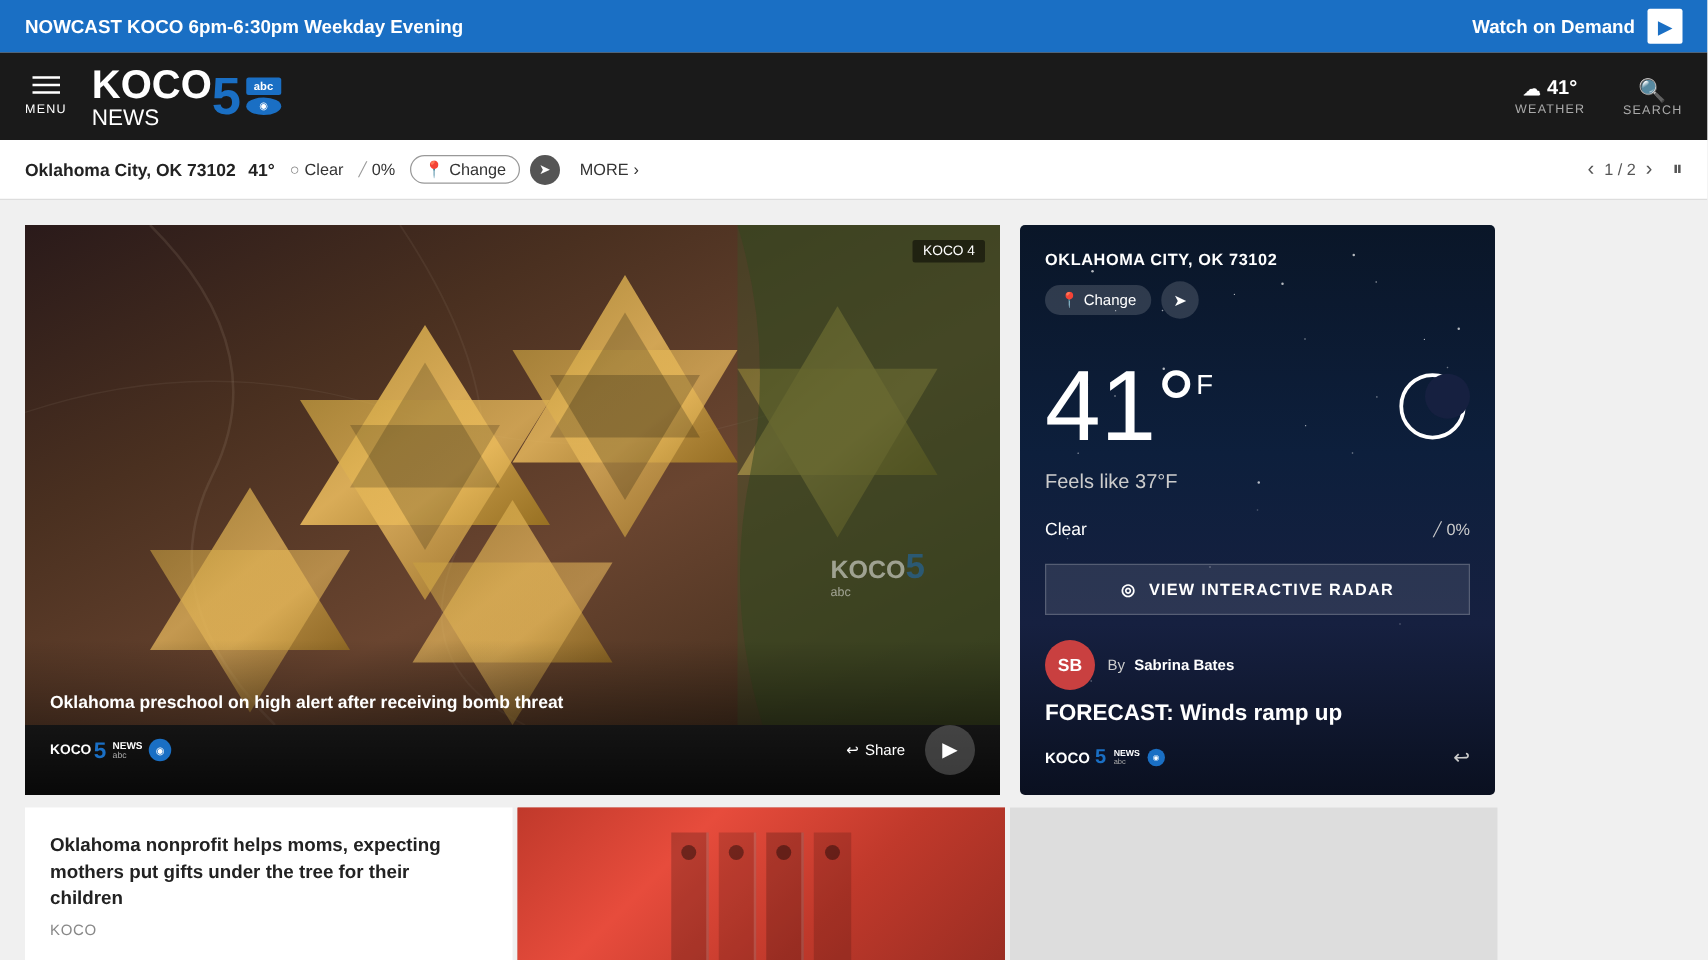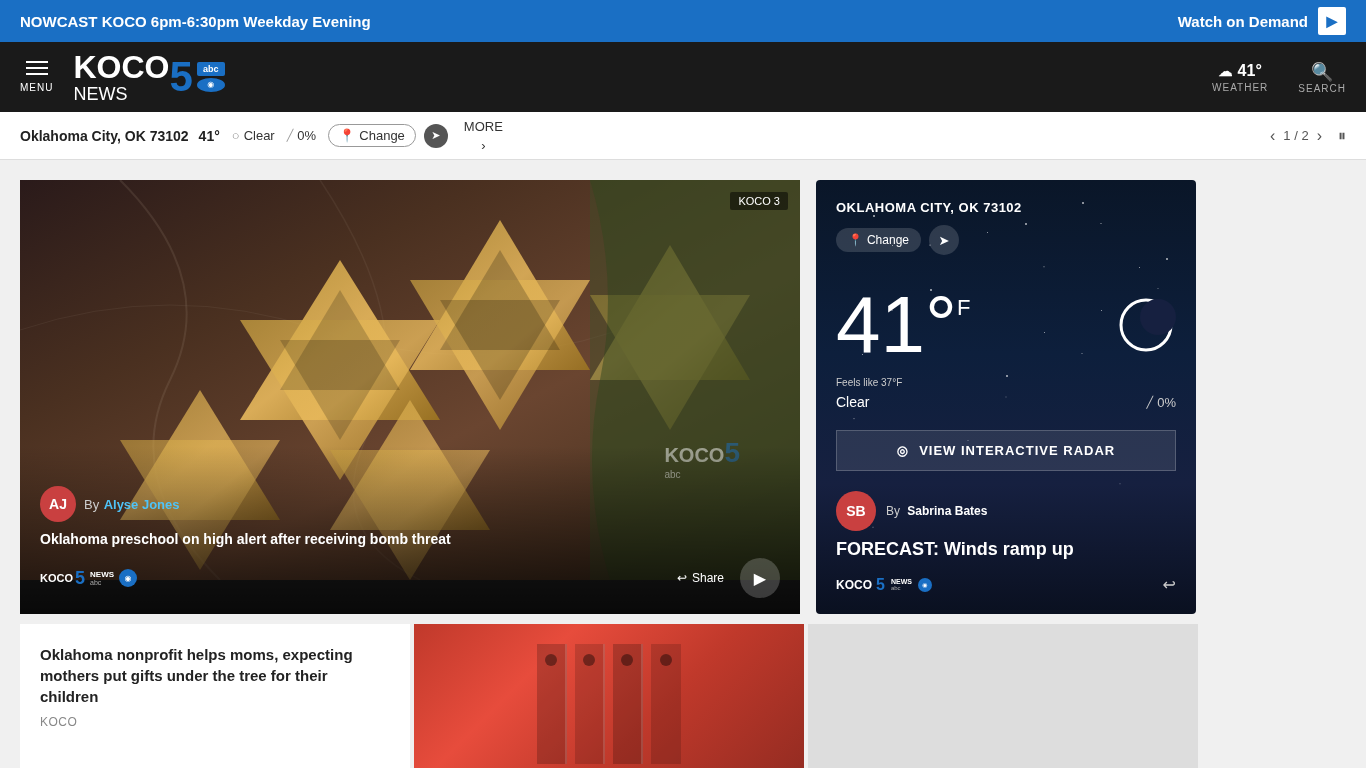--- a/index.html
+++ b/index.html
@@ -211,7 +211,6 @@
       color: #333;
       cursor: pointer;
       margin-right: auto;
-      flex-direction: column;
     }
     .weather-bar-nav {
       display: flex;

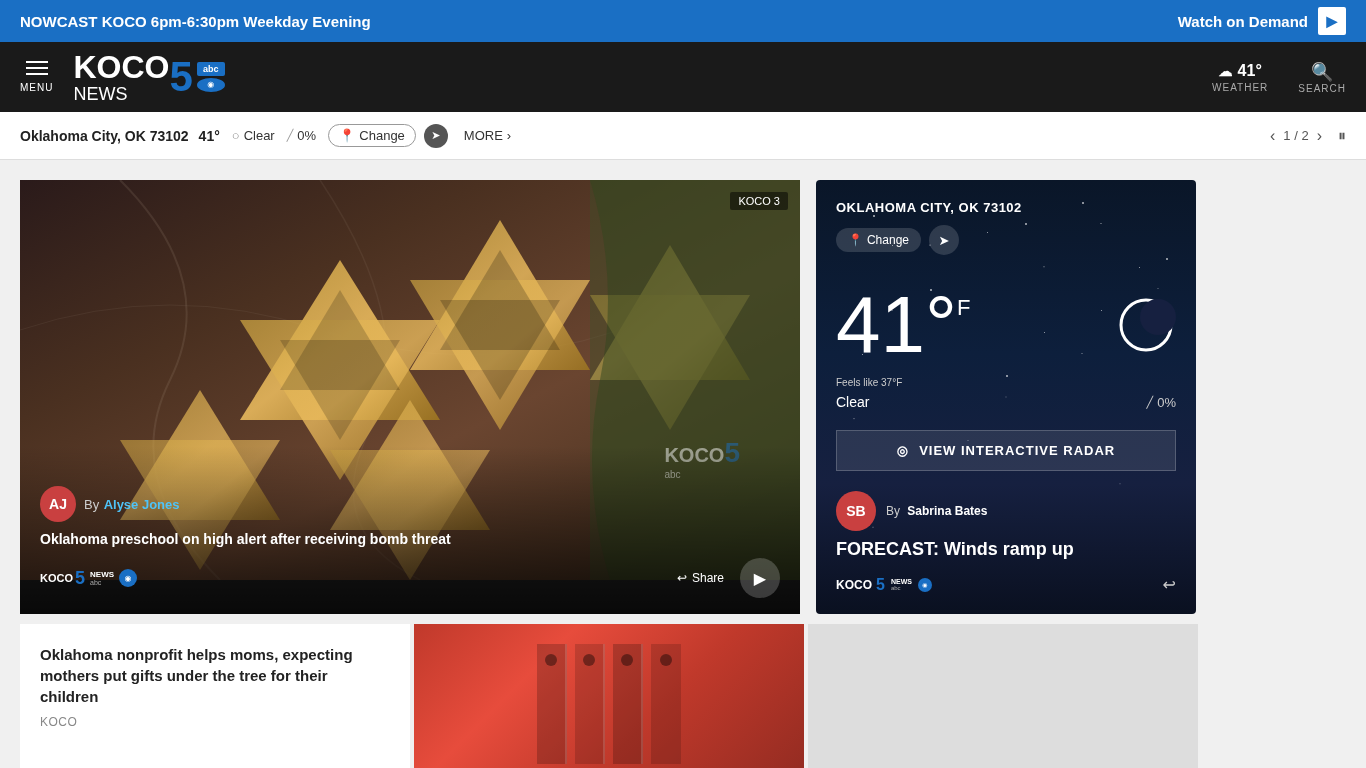--- a/index.html
+++ b/index.html
@@ -724,7 +724,7 @@
         <path d="M570,0 Q600,100 580,200 Q560,300 590,400 L780,400 L780,0 Z" fill="rgba(50,70,30,0.5)"></path>
       </svg>
       <div class="koco-badge">
-        <span>KOCO 3</span>
+        <span>KOCO 4</span>
       </div>
       
       <div style="position:absolute;bottom:100px;right:60px;opacity:0.5;">

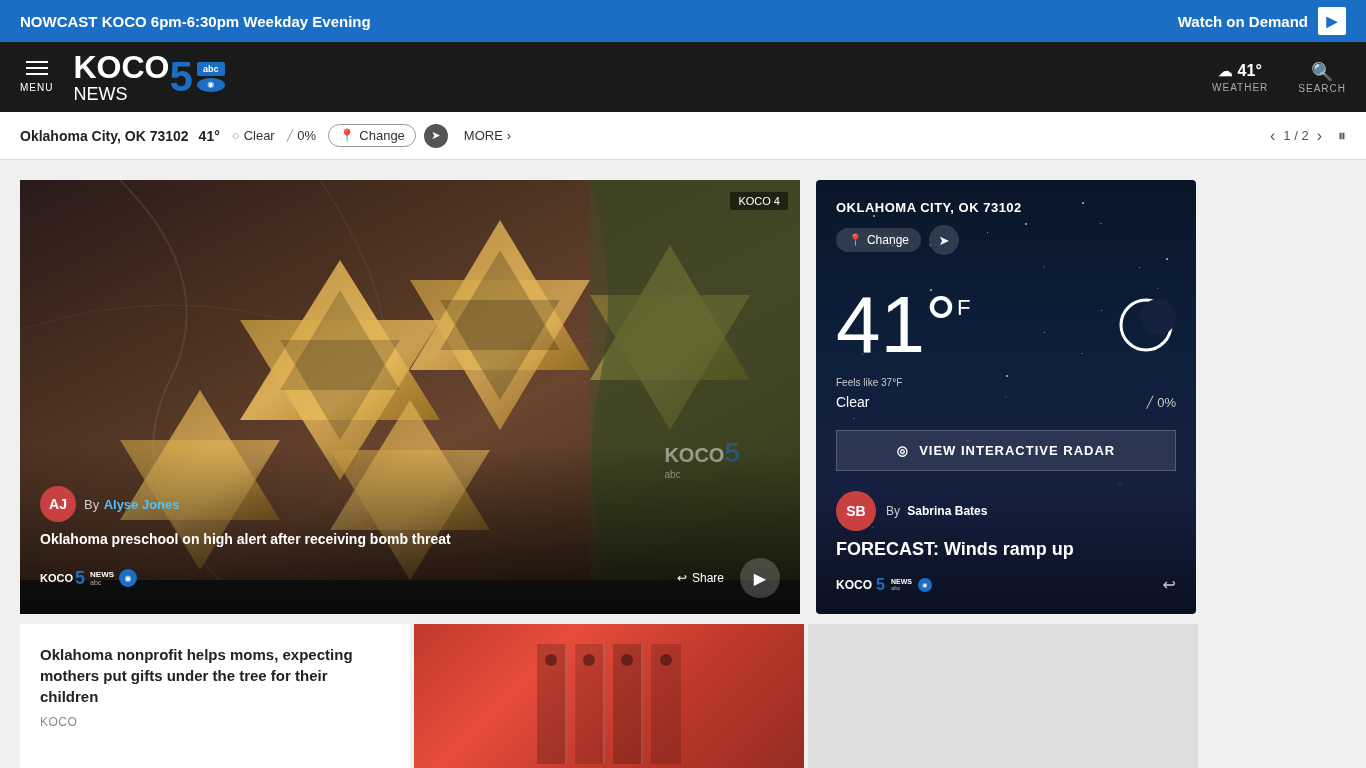--- a/index.html
+++ b/index.html
@@ -432,8 +432,8 @@
     }
     .w-feels {
       color: #ccc;
-      font-size: 10px;
-      margin-bottom: 6px;
+      font-size: 16px;
+      margin-bottom: 20px;
     }
     .w-condition-row {
       display: flex;

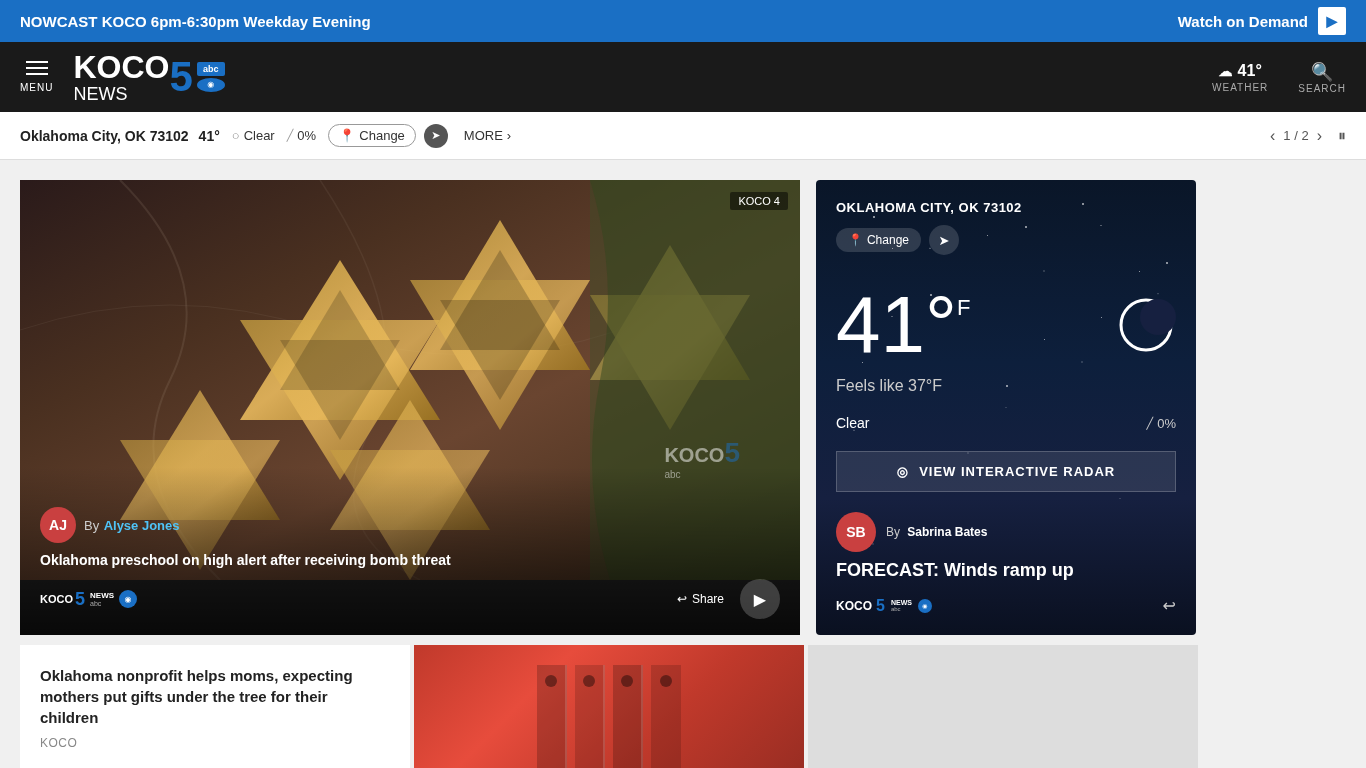--- a/index.html
+++ b/index.html
@@ -734,13 +734,6 @@
     </div>
 
     <div class="video-overlay">
-      <div class="author-row">
-        <div class="author-avatar">AJ</div>
-        <div>
-          <span class="author-by">By</span>
-          <span class="author-name">Alyse Jones</span>
-        </div>
-      </div>
       <div class="video-title">Oklahoma preschool on high alert after receiving bomb threat</div>
       <div class="video-footer">
         <div class="koco-news-logo">

